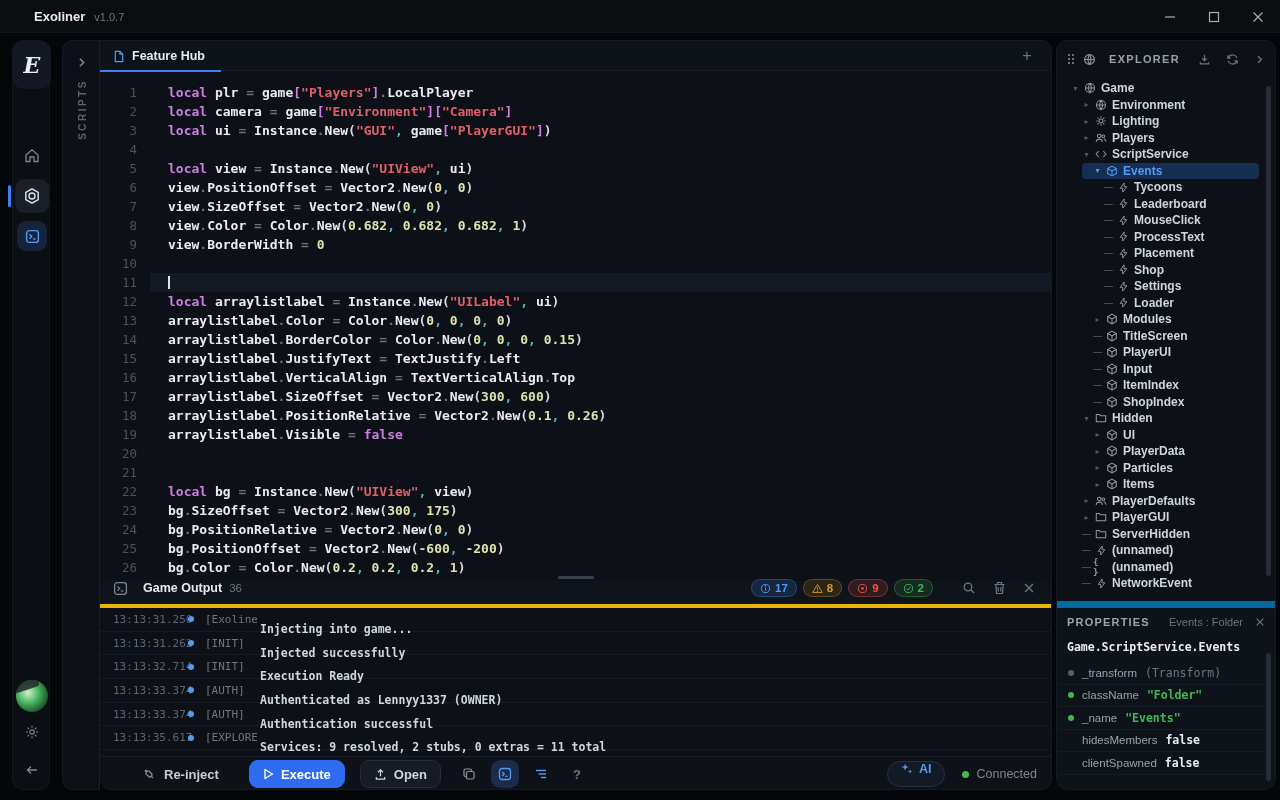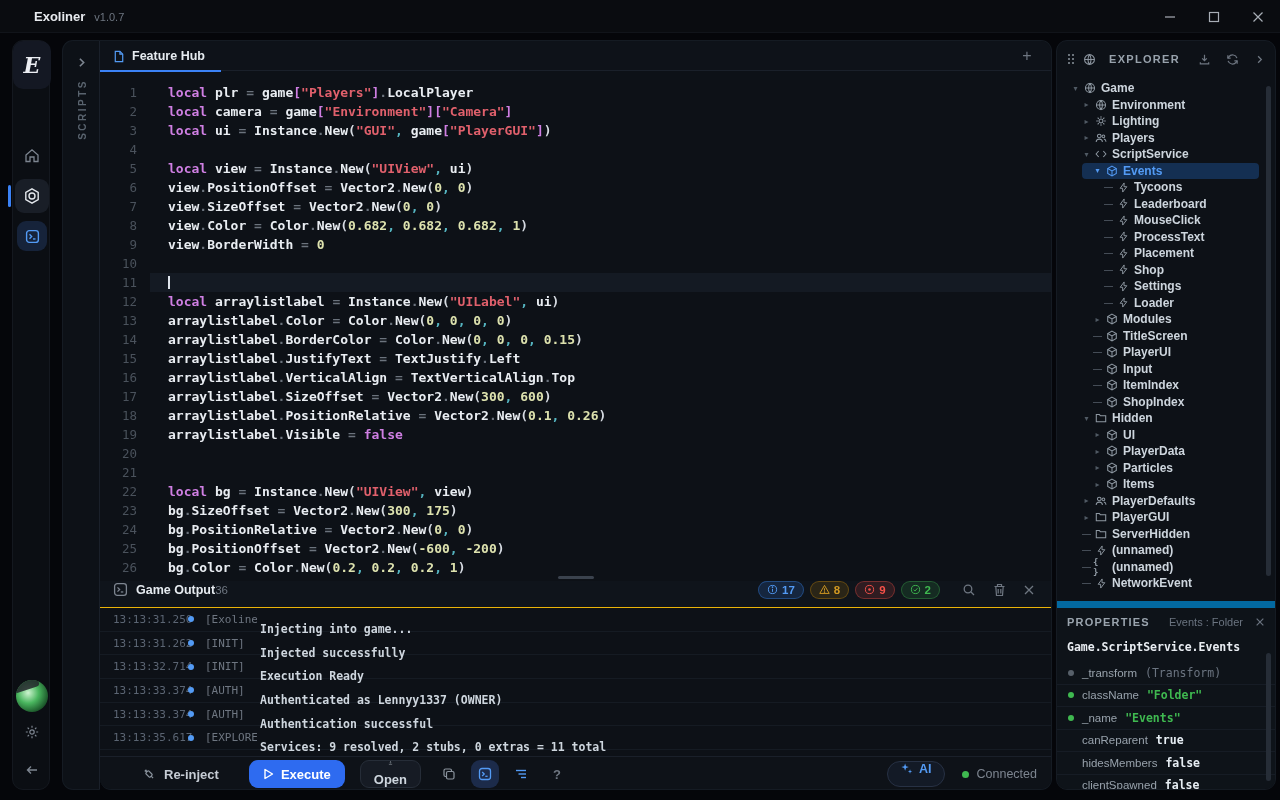--- a/index.html
+++ b/index.html
@@ -67,7 +67,7 @@
   
   .output { position:absolute; left:0; top:540px; width:100%; height:175px; background:#0d1117; }
   .out-header { position:absolute; left:0; top:0; width:100%; height:27px; background:#0f141b;
-    border-bottom:1px solid #eab308; display:flex; align-items:center; padding:0 16px 9px 13px; }
+    border-bottom:4px solid #eab308; display:flex; align-items:center; padding:0 16px 9px 13px;gap:7px; }
   .out-title { color:#e6ebf0; font-size:12.5px; font-weight:700; margin-left:8px; }
   .out-count { color:#6e7681; font-size:11.5px; }
   .badges { display:flex; gap:6px; margin-left:auto; }

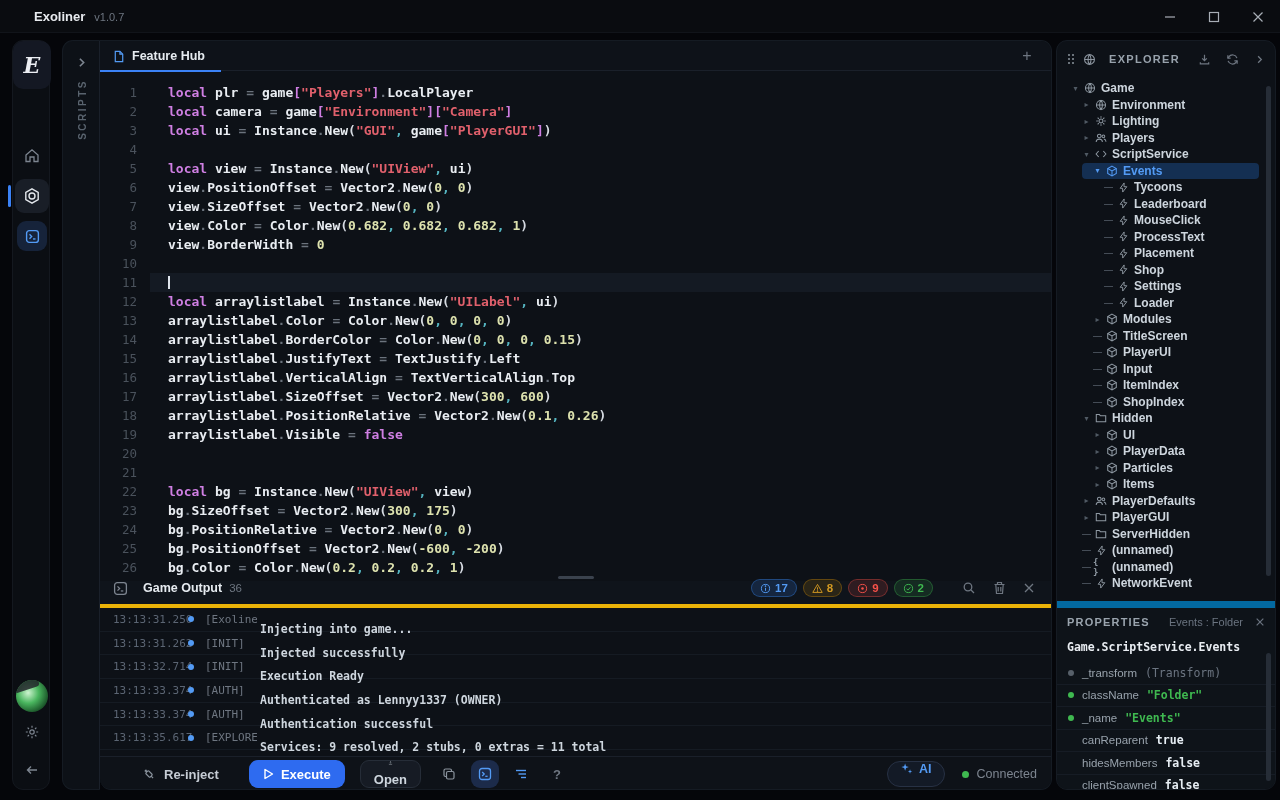--- a/index.html
+++ b/index.html
@@ -807,11 +807,6 @@
           </div>
           <div class="prop-row">
             <span class="prop-dot"></span>
-            <span class="prop-name">canReparent</span>
-            <span class="prop-val val-bool">true</span>
-          </div>
-          <div class="prop-row">
-            <span class="prop-dot"></span>
             <span class="prop-name">hidesMembers</span>
             <span class="prop-val val-bool">false</span>
           </div>

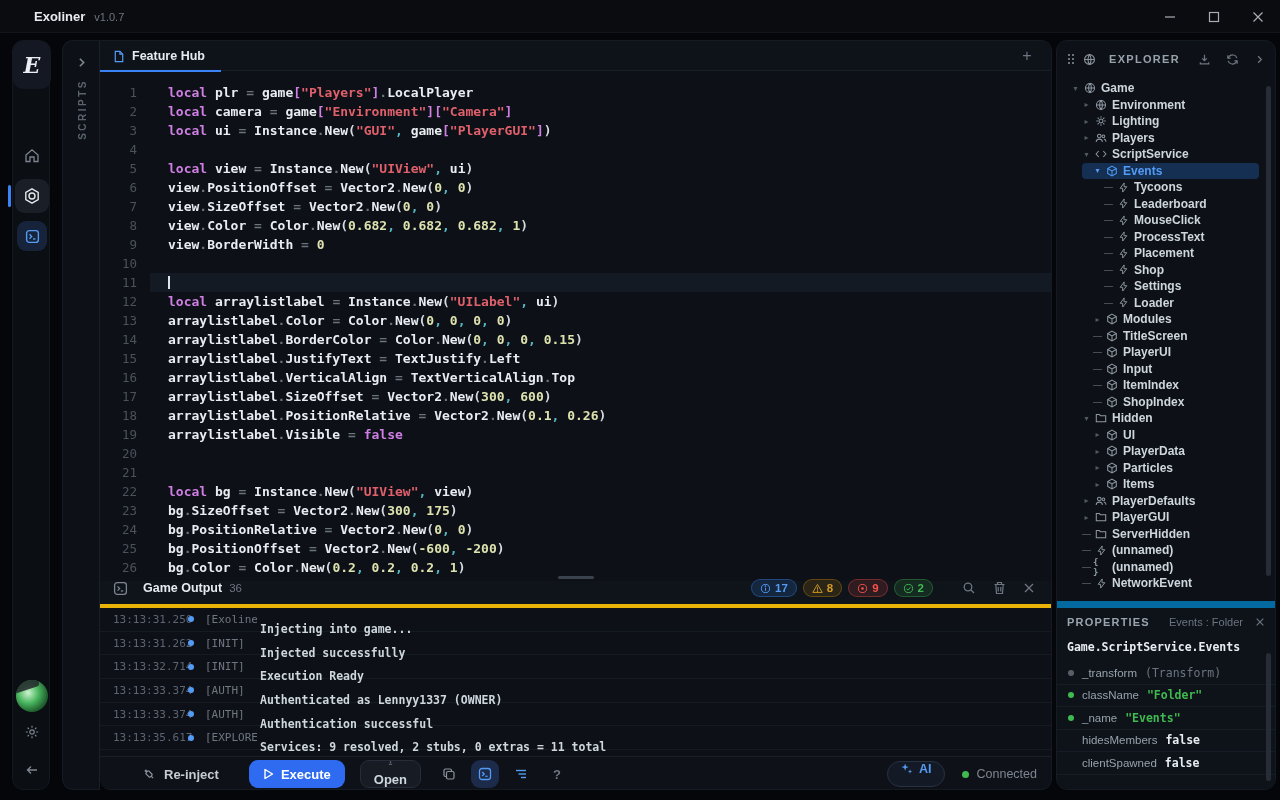--- a/index.html
+++ b/index.html
@@ -93,7 +93,7 @@
   .btn-execute { margin-left:30px; height:28px; padding:0 14px; border-radius:9px; background:#2e6bf0;
     color:#fff; font-size:13px; font-weight:700; display:flex; align-items:center; gap:7px; }
   .btn-open { margin-left:15px; height:28px; padding:0 13px; border-radius:9px; background:#161b24;
-    border:1px solid #262d38; color:#ced6de; font-size:13px; font-weight:600; display:flex; align-items:center; gap:7px;flex-direction:column; }
+    border:1px solid #262d38; color:#ced6de; font-size:13px; font-weight:600; display:flex; align-items:center; gap:7px; }
   .tool-tile { width:28px; height:28px; border-radius:9px; display:flex; align-items:center; justify-content:center;
     color:#8b949e; margin-left:8px; }
   .tool-tile.first { margin-left:14px; }

